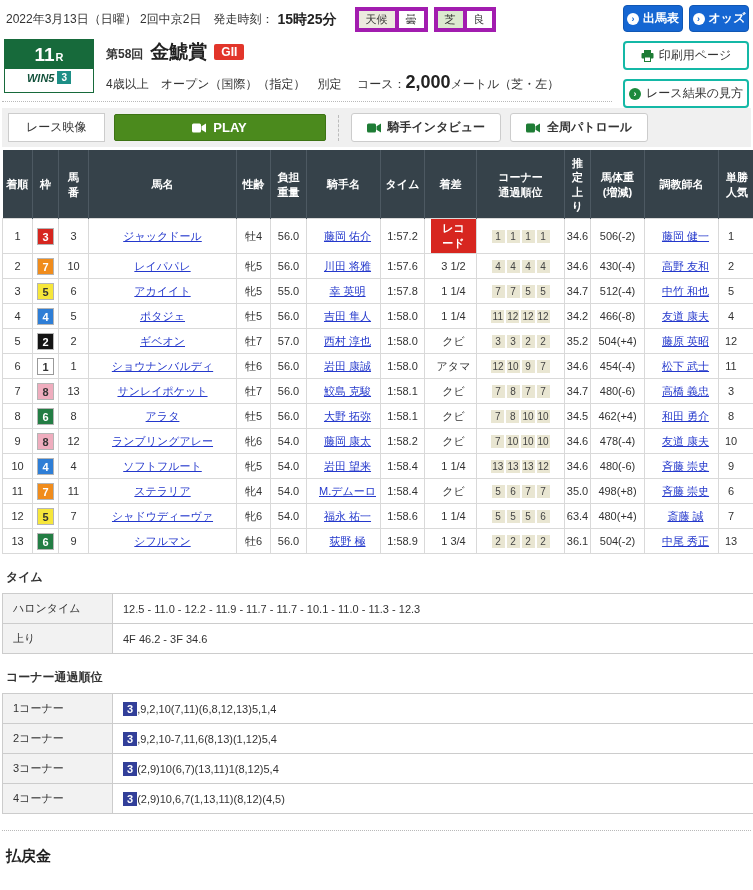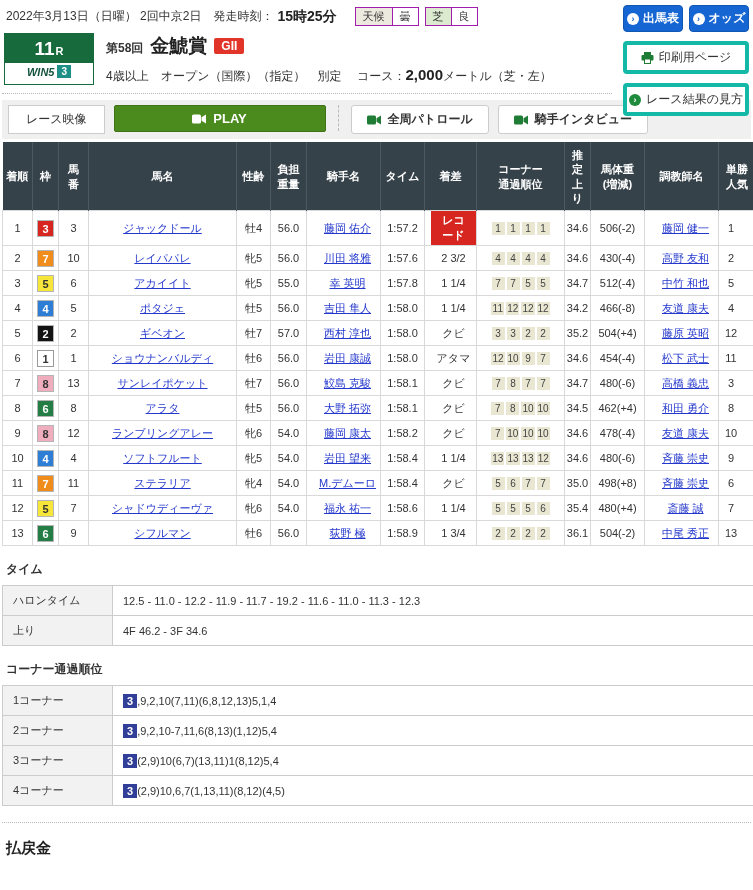--- a/index.html
+++ b/index.html
@@ -10,7 +10,7 @@
   .date-row { display:flex; align-items:center; gap:4px; padding:3px 2px 2px 4px; font-size:12px; color:#333; }
   .start-time { font-weight:bold; font-size:14px; color:#222; }
   .badges { display:flex; margin-left:14px; gap:0; }
-  .badge { border:1px solid #a21caf; padding:1px 7px; font-size:11px; line-height:15px; }
+  .badge { border:4px solid #a21caf; padding:1px 7px; font-size:11px; line-height:15px; }
   .badge.lab { background:#eceadf; border-right:none; }
   .badge.turf { background:#dcead0; border-right:none; margin-left:6px; }
   .badge.val { background:#fff; }

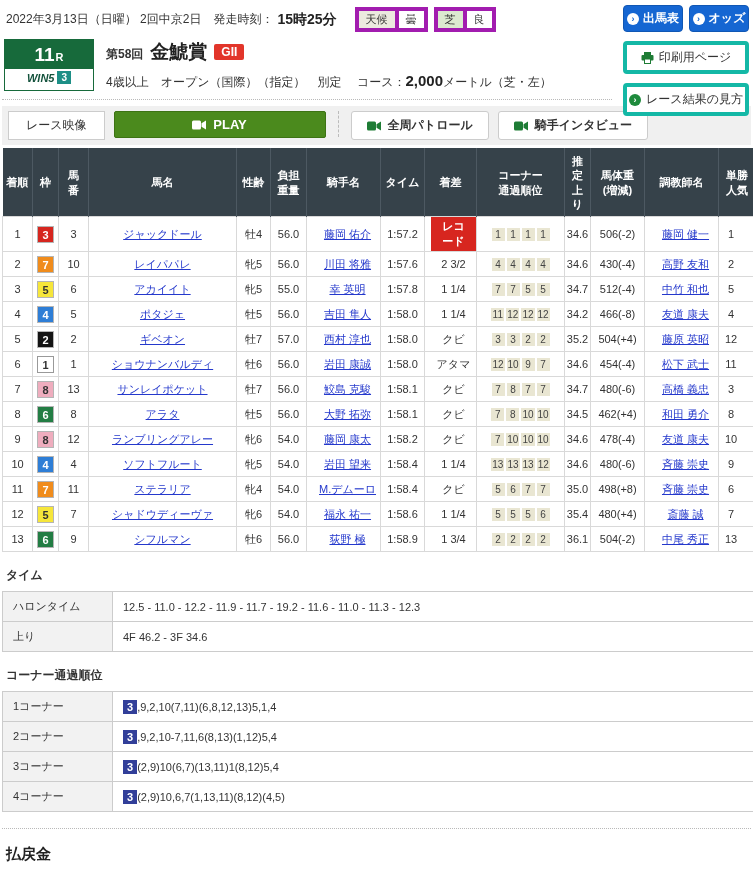--- a/index.html
+++ b/index.html
@@ -19,7 +19,7 @@
   .btn-row { display:flex; gap:6px; }
   .btn-blue { flex:1; background:#1566d2; color:#fff; font-weight:bold; font-size:12px; border:1px solid #1057b4; border-radius:4px; padding:4px 2px; display:flex; align-items:center; justify-content:center; gap:4px; cursor:pointer; }
   .circle-ic { width:12px; height:12px; border-radius:50%; background:#fff; color:#1566d2; font-size:9px; line-height:12px; text-align:center; font-weight:bold; flex:0 0 12px; }
-  .btn-white { background:#fff; border:4px solid #14b8a6; border-radius:4px; padding:4px 2px; font-size:12px; color:#333; display:flex; align-items:center; justify-content:center; gap:5px; cursor:pointer; }
+  .btn-white { background:#fff; border:2px solid #14b8a6; border-radius:4px; padding:4px 2px; font-size:12px; color:#333; display:flex; align-items:center; justify-content:center; gap:5px; cursor:pointer; }
   .gcircle { width:12px; height:12px; border-radius:50%; background:#1e8a3c; color:#fff; font-size:9px; line-height:12px; text-align:center; font-weight:bold; flex:0 0 12px; }
 
   

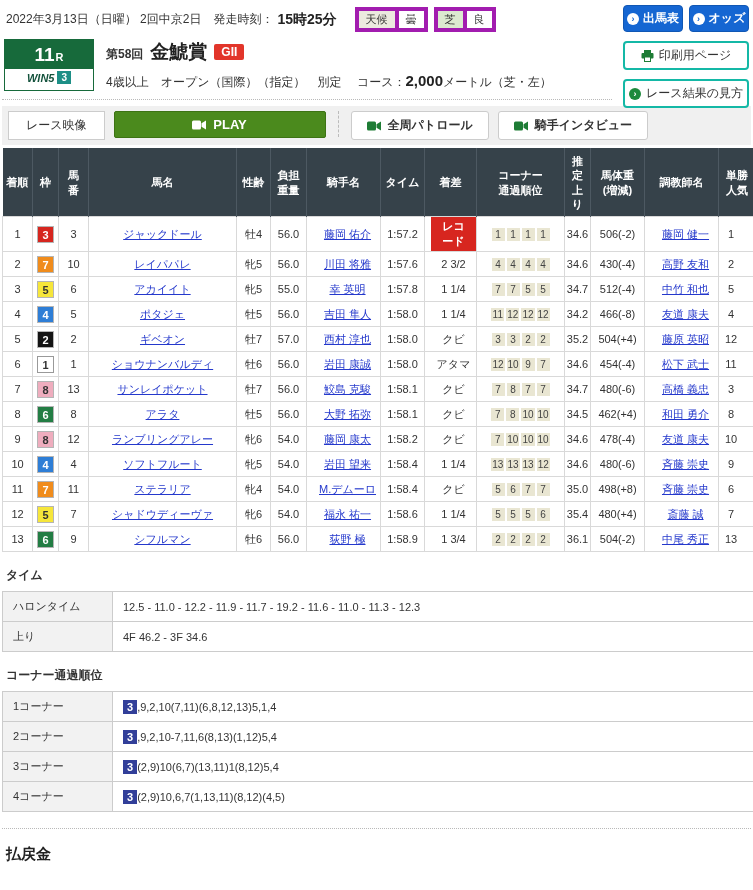--- a/index.html
+++ b/index.html
@@ -37,7 +37,7 @@
   .race-name { font-size:19px; font-weight:bold; color:#222; }
   .grade-badge { background:#e2352a; color:#fff; font-weight:bold; font-size:12px; padding:1px 7px; border-radius:2px; align-self:center; }
   .race-cond { margin-top:7px; font-size:12px; color:#333; }
-  .course-num { font-weight:bold; font-size:15px; color:#222; }
+  .course-num { font-weight:bold; font-size:18px; color:#222; }
   .dotted-div { border-top:1px dotted #b9b9b9; margin:8px 0 6px 0; }
 
   

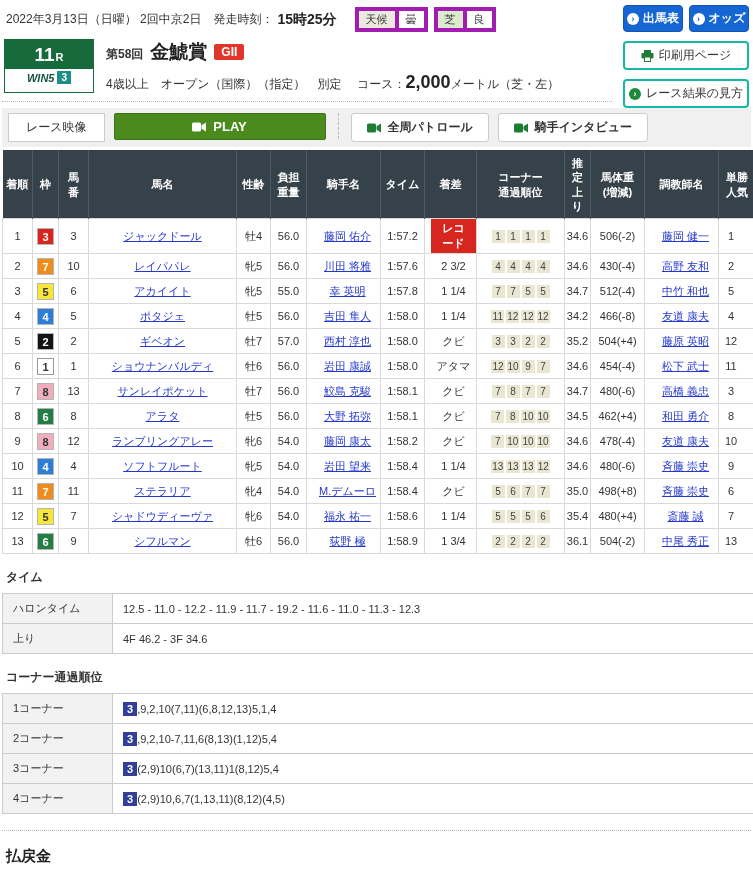--- a/index.html
+++ b/index.html
@@ -46,7 +46,7 @@
   .prize .pvals { white-space:pre; }
 
   
-  .video-bar { background:#f0f0f0; padding:5px 6px; display:flex; align-items:flex-start; gap:9px; margin-top:2px; }
+  .video-bar { background:#f0f0f0; padding:5px 6px; display:flex; align-items:center; gap:9px; margin-top:2px; }
   .video-label { background:#fff; border:1px solid #ccc; padding:5px 17px; font-size:12px; }
   .play-btn { background:#4b8a1d; border:1px solid #3d7314; color:#fff; font-weight:bold; font-size:13px; width:212px; padding:5px 0; border-radius:2px; display:flex; align-items:center; justify-content:center; gap:7px; cursor:pointer; }
   .vsep { border-left:1px dashed #bbb; height:26px; margin:0 3px; }

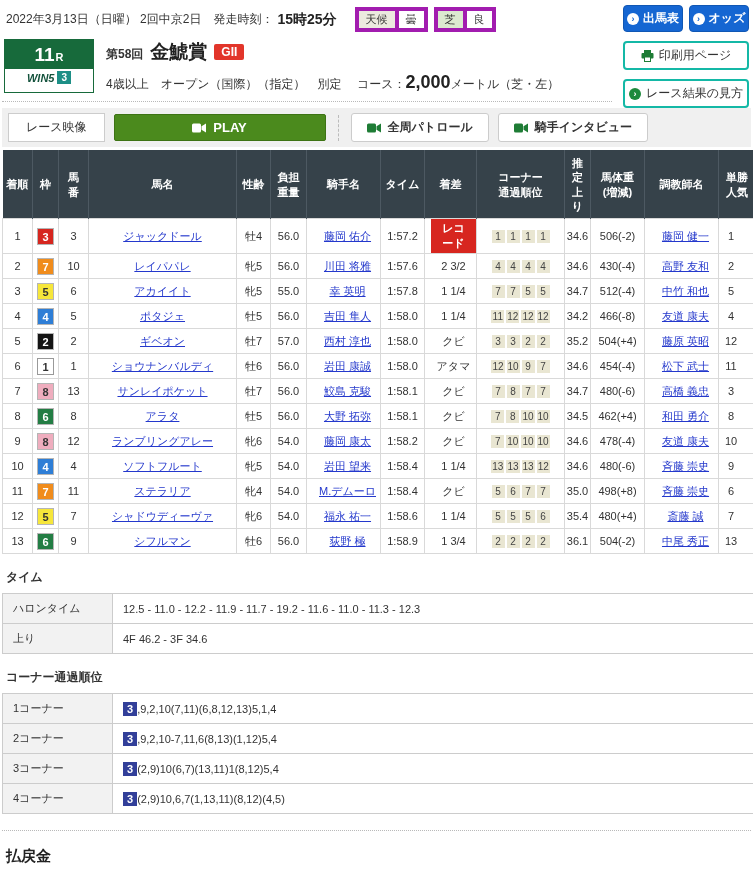--- a/index.html
+++ b/index.html
@@ -174,7 +174,7 @@
             <path d="M9.5 3.2 L14 0.5 V9.5 L9.5 6.8 Z" fill="currentColor"></path>
           </svg>
       </span>
-      <span>全周パトロール</span>
+      <span>騎手インタビュー</span>
     </div>
     <div class="vbtn">
       <span class="cam">
@@ -183,7 +183,7 @@
             <path d="M9.5 3.2 L14 0.5 V9.5 L9.5 6.8 Z" fill="currentColor"></path>
           </svg>
       </span>
-      <span>騎手インタビュー</span>
+      <span>全周パトロール</span>
     </div>
   </div>
 

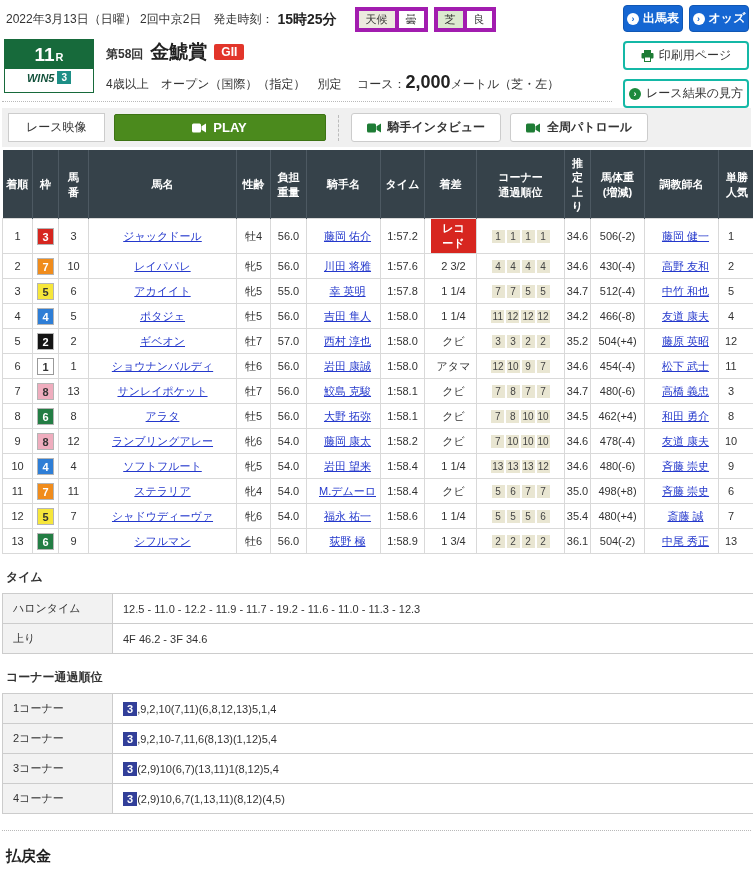--- a/index.html
+++ b/index.html
@@ -258,7 +258,7 @@
           <td class="c-wt">56.0</td>
           <td class="c-jockey"><a class="lnk">川田 将雅</a></td>
           <td class="c-time">1:57.6</td>
-          <td class="c-margin"><span class="mgn">2 3/2</span></td>
+          <td class="c-margin"><span class="mgn">3 1/2</span></td>
           <td class="c-corner"><span class="cnum">4</span><span class="cnum">4</span><span class="cnum">4</span><span class="cnum">4</span></td>
           <td class="c-agari">34.6</td>
           <td class="c-bw">430(-4)</td>

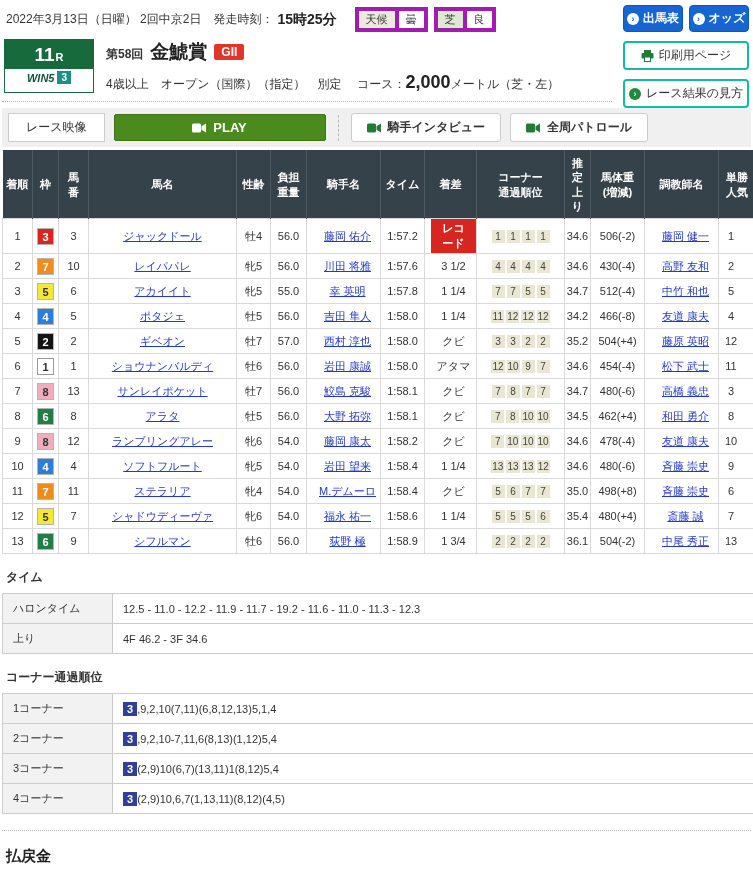--- a/index.html
+++ b/index.html
@@ -430,7 +430,7 @@
           <td class="c-time">1:58.6</td>
           <td class="c-margin"><span class="mgn">1 1/4</span></td>
           <td class="c-corner"><span class="cnum">5</span><span class="cnum">5</span><span class="cnum">5</span><span class="cnum">6</span></td>
-          <td class="c-agari">35.4</td>
+          <td class="c-agari">63.4</td>
           <td class="c-bw">480(+4)</td>
           <td class="c-trainer"><a class="lnk">斎藤 誠</a></td>
           <td class="c-pop">7</td>

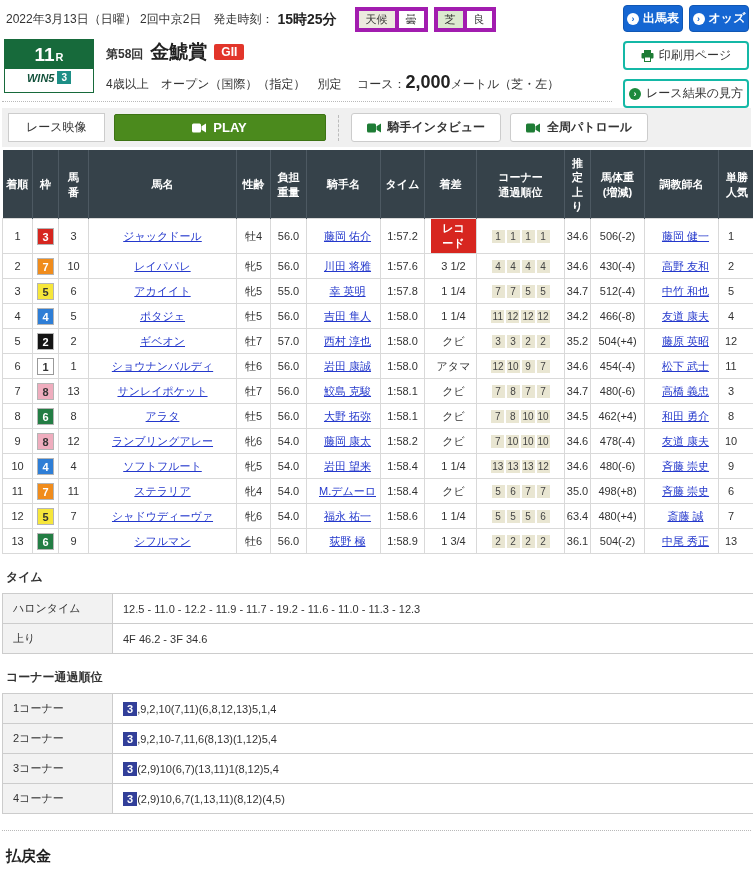--- a/index.html
+++ b/index.html
@@ -461,7 +461,7 @@
     <tbody>
         <tr>
       <td class="kl">ハロンタイム</td>
-      <td>12.5 - 11.0 - 12.2 - 11.9 - 11.7 - 19.2 - 11.6 - 11.0 - 11.3 - 12.3</td>
+      <td>12.5 - 11.0 - 12.2 - 11.9 - 11.7 - 11.7 - 10.1 - 11.0 - 11.3 - 12.3</td>
     </tr>
     <tr>
       <td class="kl">上り</td>

